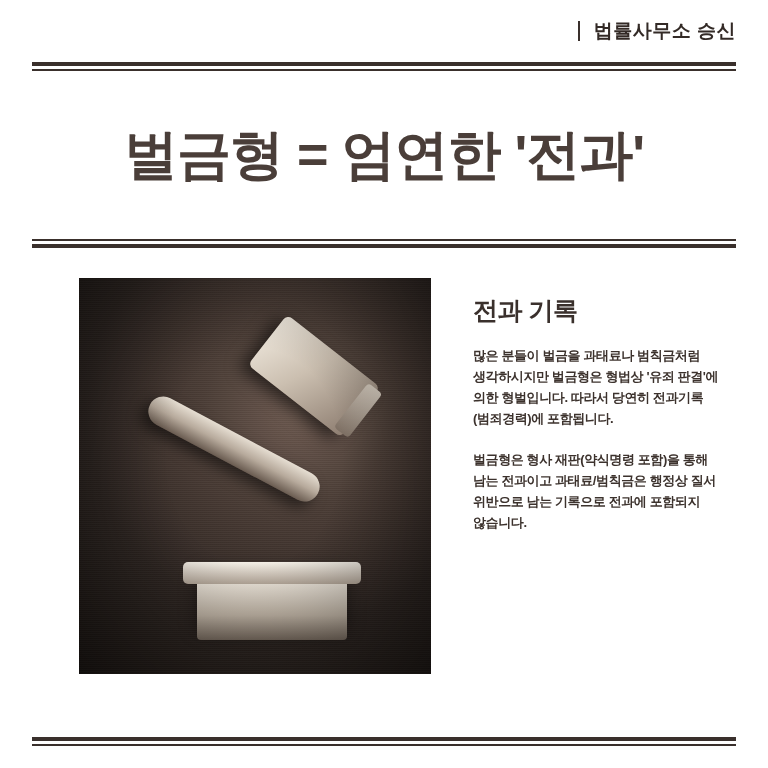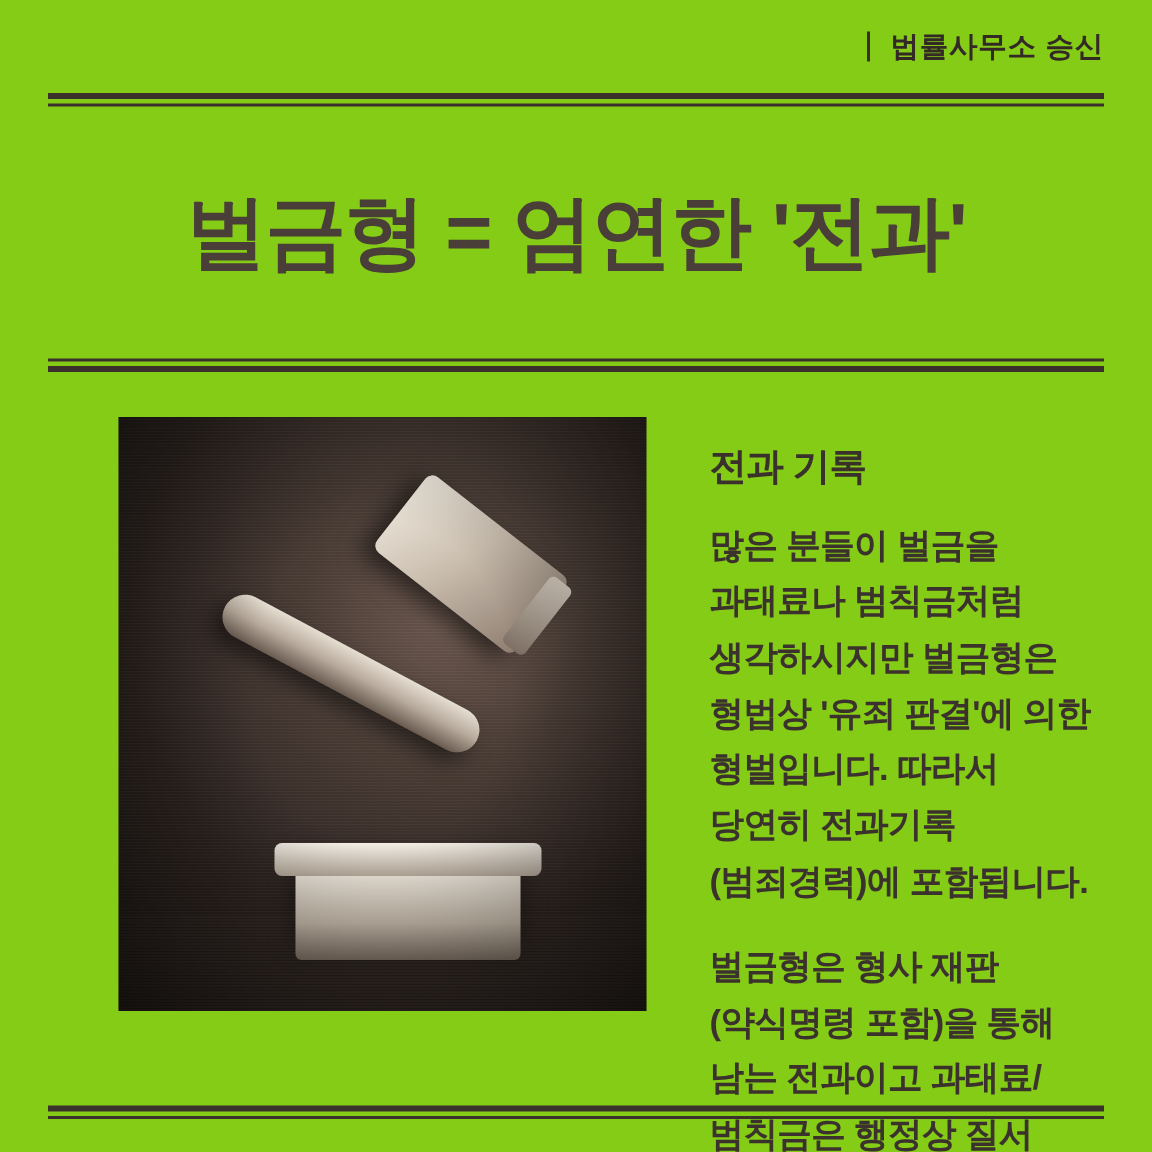--- a/index.html
+++ b/index.html
@@ -20,7 +20,7 @@
     height: 768px;
     box-sizing: border-box;
     padding: 0 32px;
-    background: #84cc16;
+    background: #ffffff;
   }
 
   

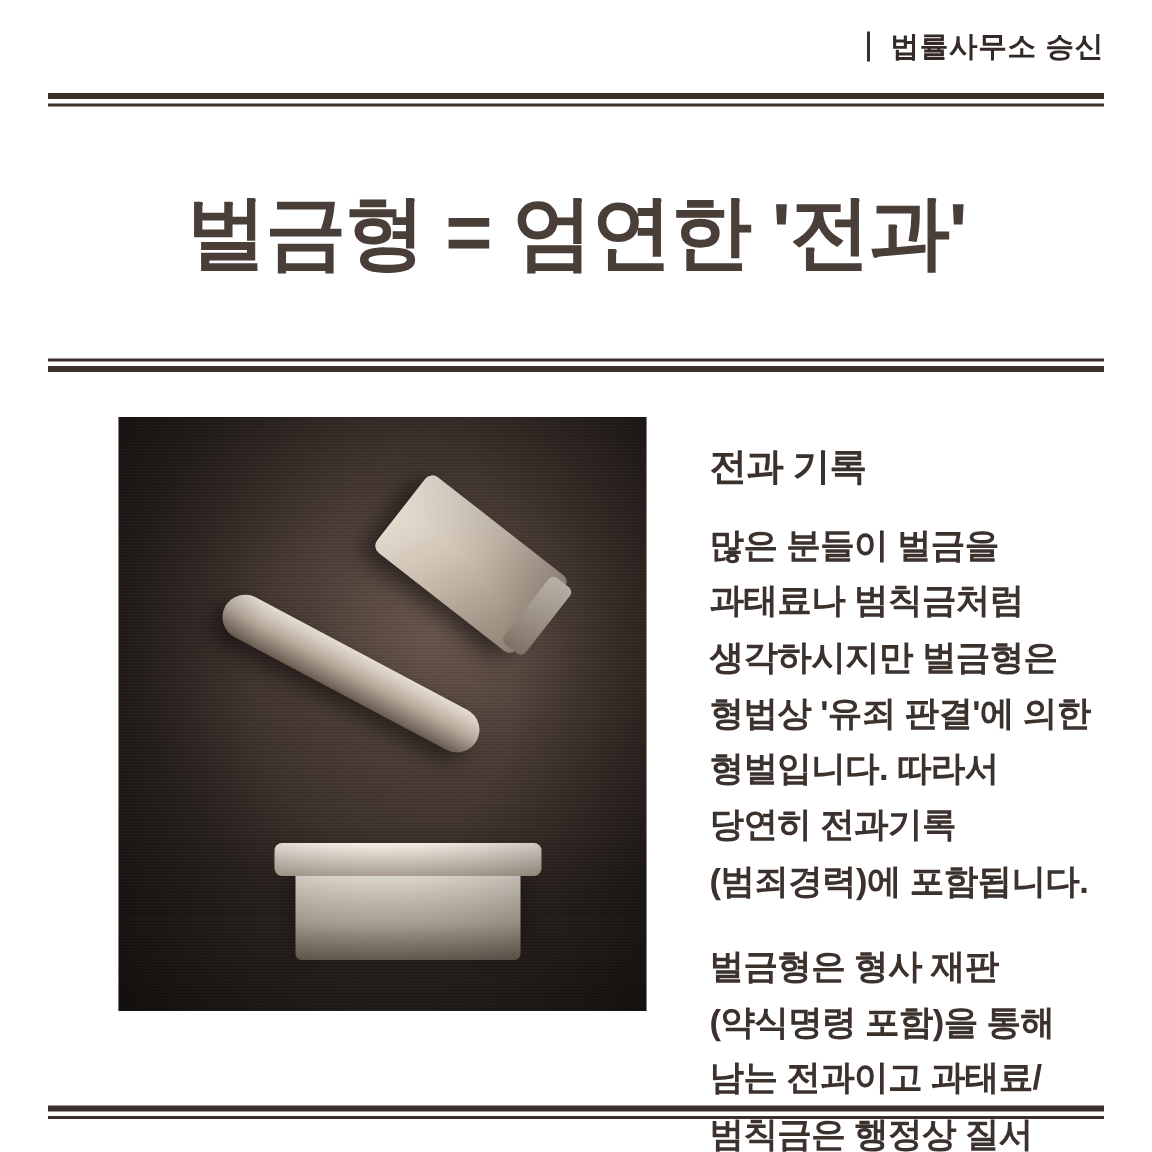--- a/index.html
+++ b/index.html
@@ -168,7 +168,7 @@
     letter-spacing: -0.5px;
   }
   .para {
-    font-size: 23px;
+    font-size: 13px;
     line-height: 1.62;
     font-weight: bold;
     color: #3c322d;

